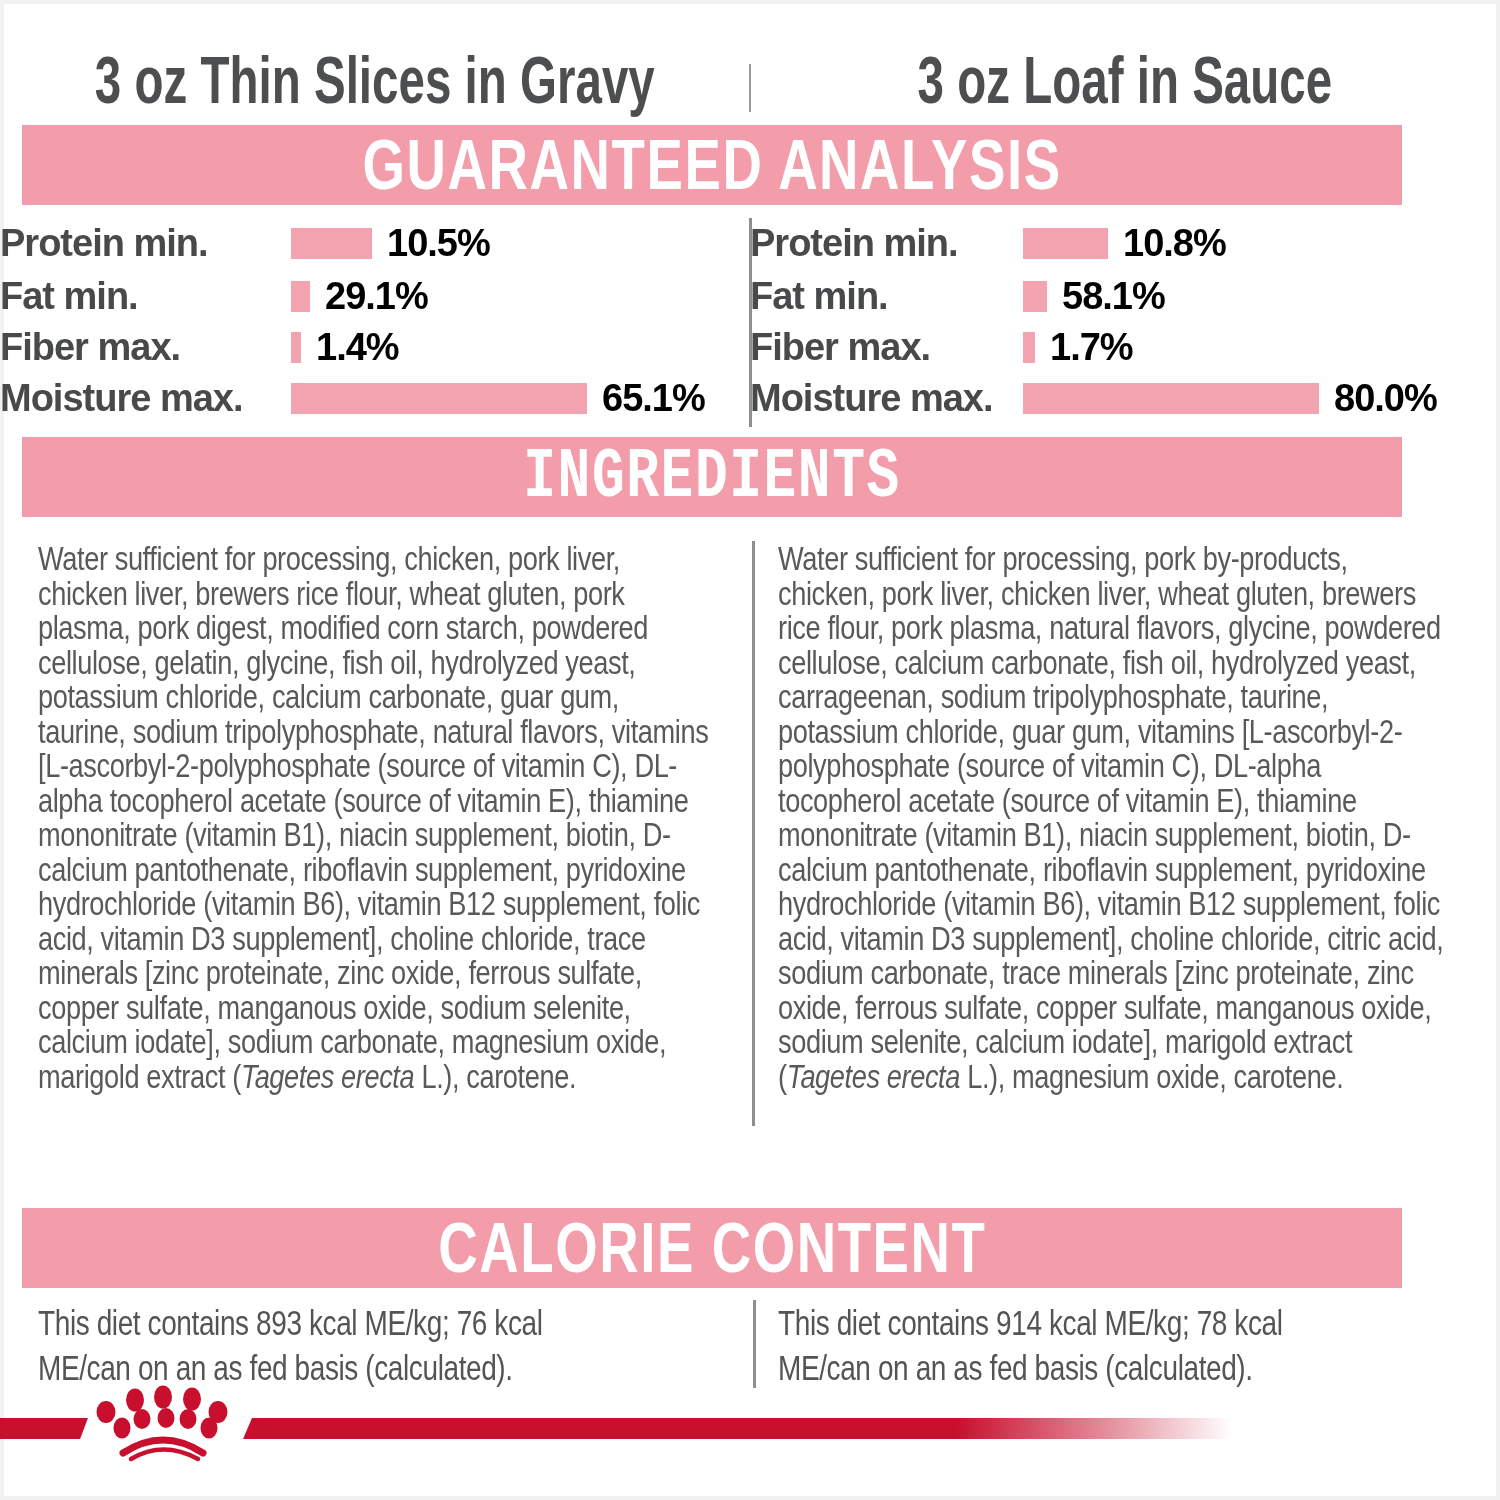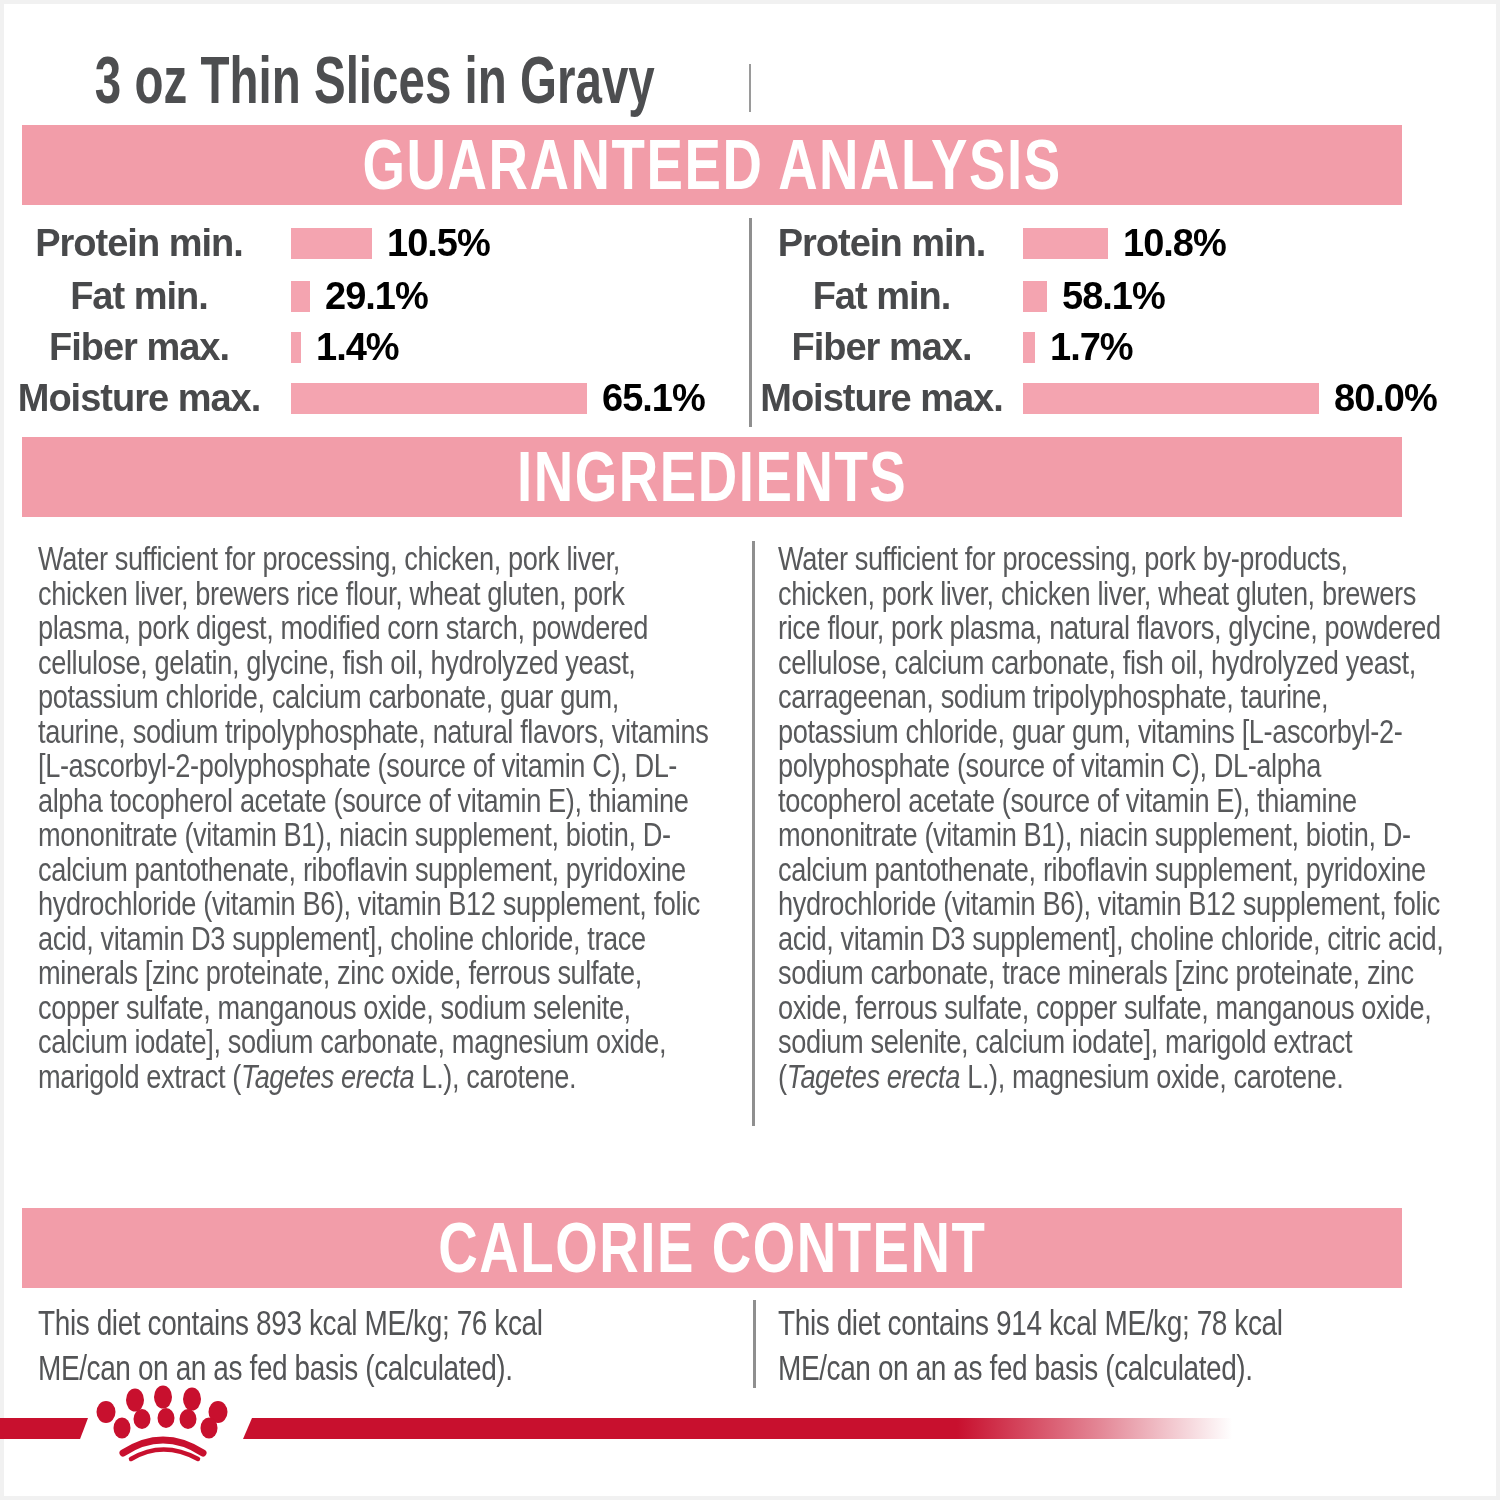--- a/index.html
+++ b/index.html
@@ -75,6 +75,9 @@
     <span>3 oz Thin Slices in Gravy</span>
   </div>
   <div class="hdr-divider"></div>
+  <div class="hdr hdr-right">
+    <span>3 oz Loaf in Sauce</span>
+  </div>
 
   <div class="banner banner-ga">
     <span>GUARANTEED ANALYSIS</span>

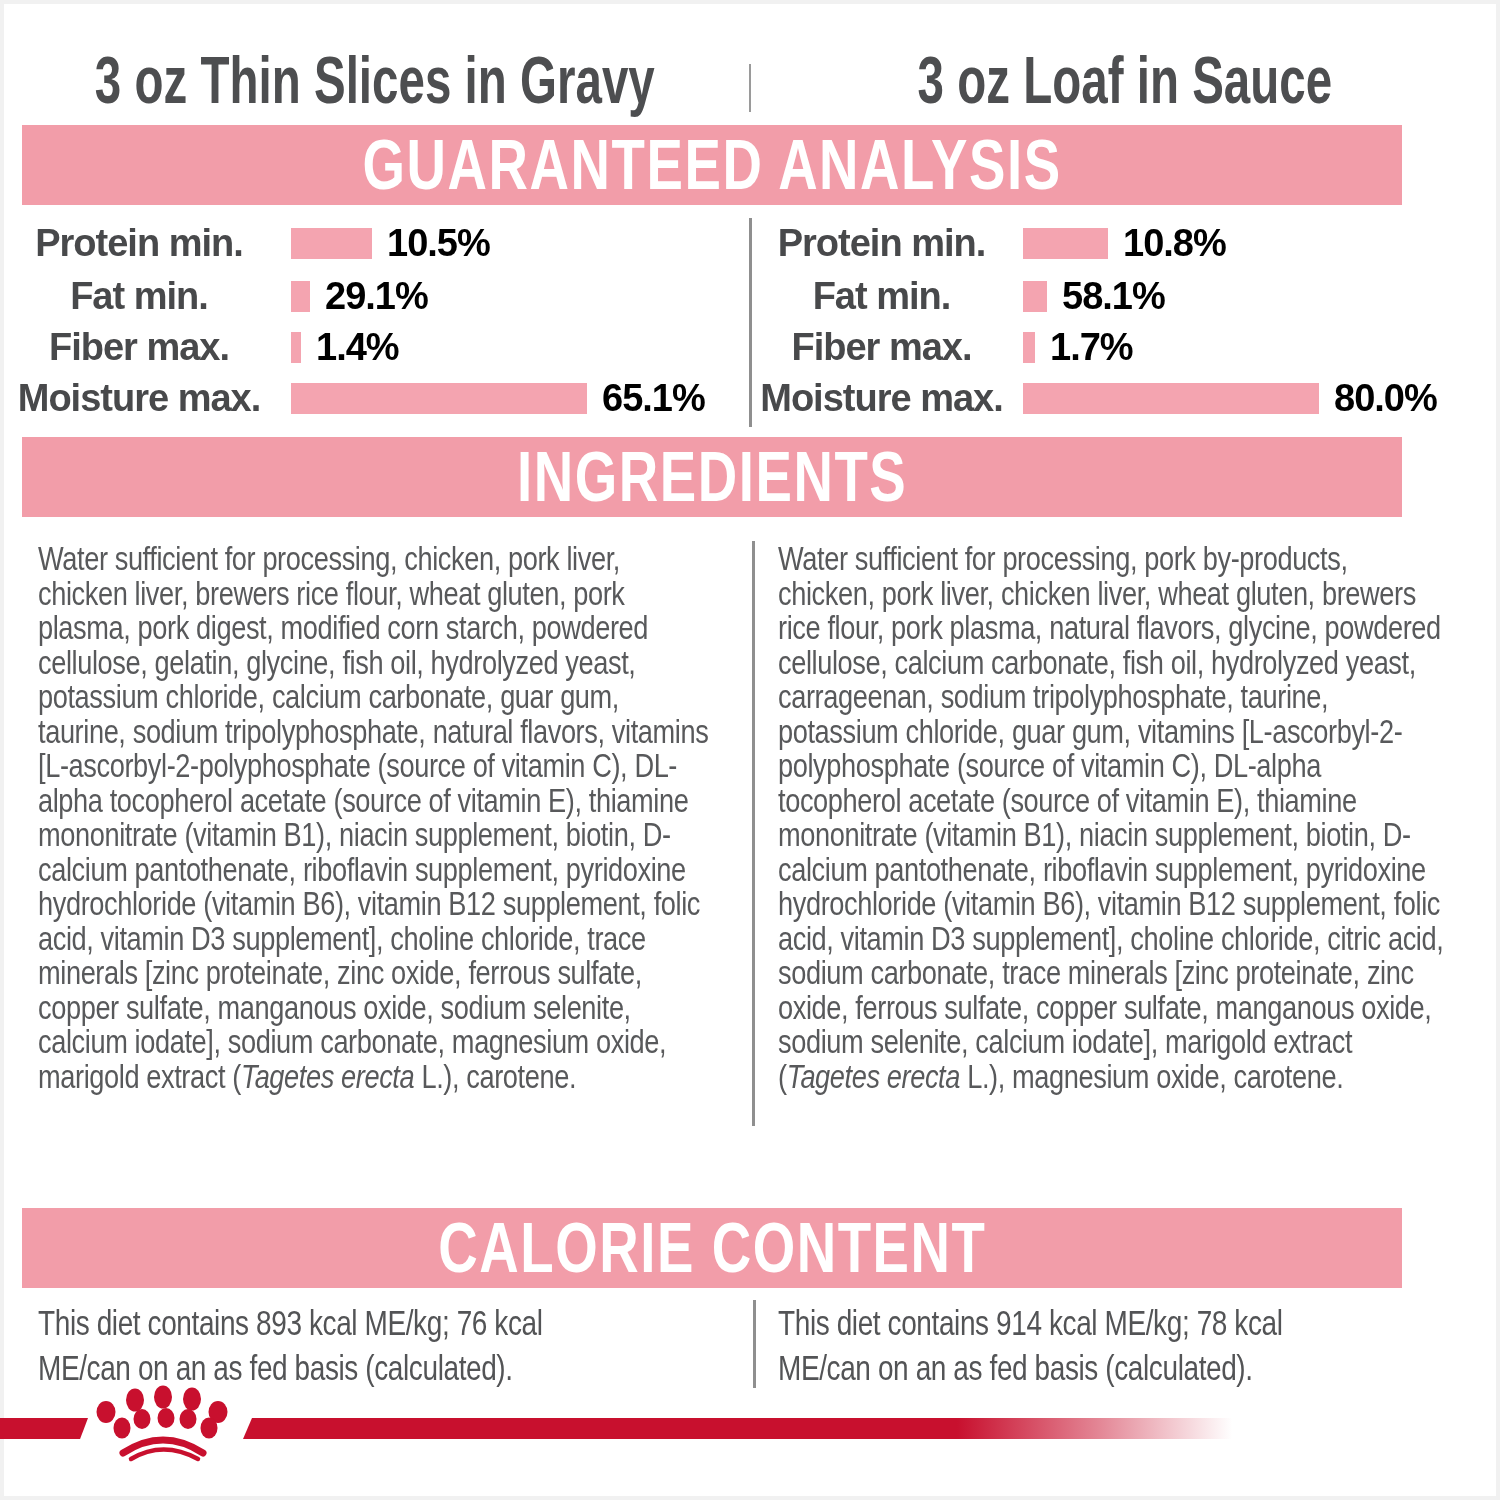--- a/index.html
+++ b/index.html
@@ -30,7 +30,7 @@
   .ga-col{position:absolute;top:0;width:750px;height:440px;}
   .ga-col-left{left:0;} .ga-col-right{left:750px;}
   .ga-row{position:absolute;left:0;right:0;height:40px;display:flex;align-items:center;}
-  .ga-label{flex:none;text-align:center;font-size:38px;font-weight:700;color:#48494b;letter-spacing:-1px;}
+  .ga-label{flex:none;text-align:left;font-size:38px;font-weight:700;color:#48494b;letter-spacing:-1px;}
   .ga-col-left  .ga-label{width:278px;}
   .ga-col-right .ga-label{width:263px;}
   .ga-bar{flex:none;height:31px;background:#f4a4b0;}

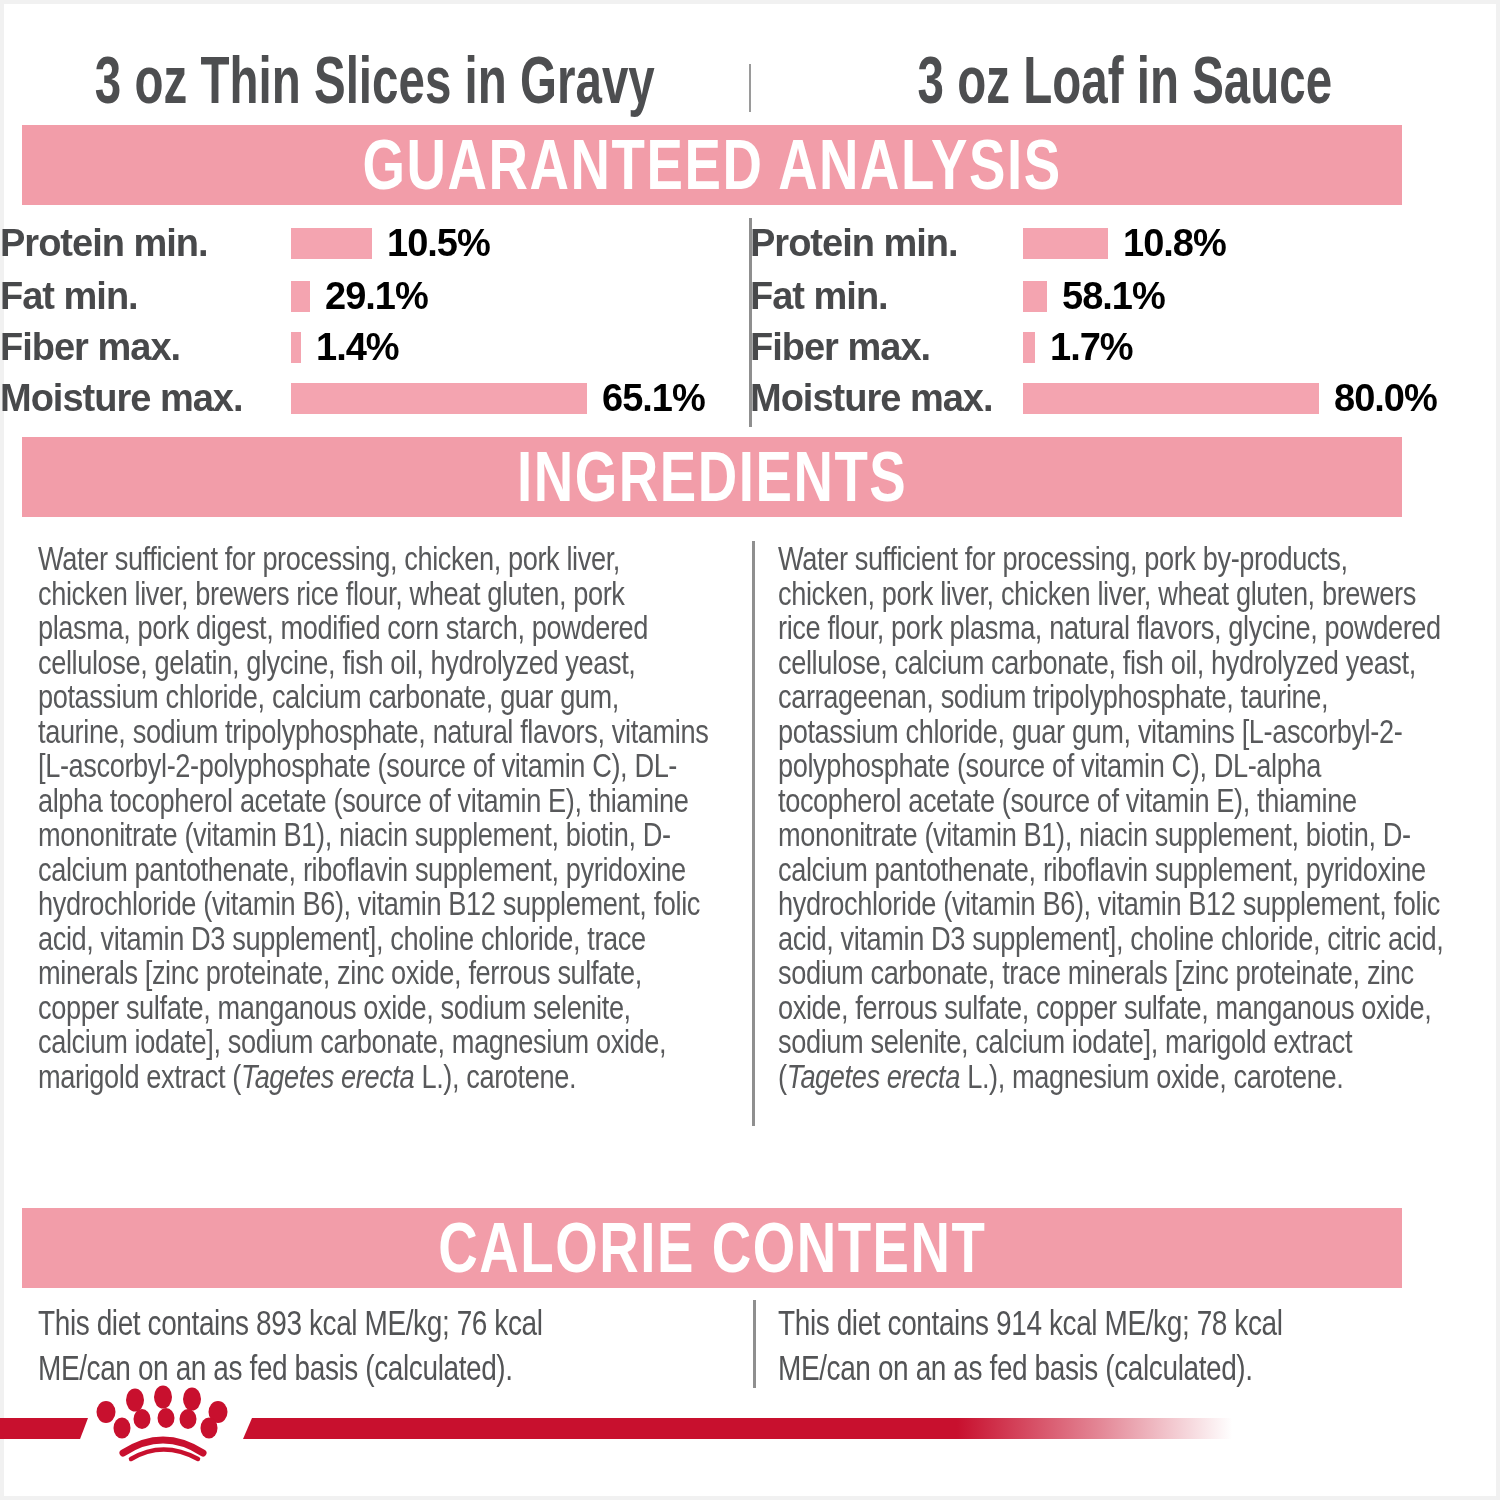--- a/index.html
+++ b/index.html
@@ -25,7 +25,7 @@
     display:inline-block;color:#ffffff;font-size:70px;font-weight:700;letter-spacing:2px;
     white-space:nowrap;transform:scaleX(0.78);transform-origin:center;
   }
-  .banner-ga{top:125px;} .banner-ing{top:437px;} .banner-cal{top:1208px;}
+  .banner-ga{top:125px;} .banner-ing{top:437px;font-family:Liberation Mono, monospace;} .banner-cal{top:1208px;}
   
   .ga-col{position:absolute;top:0;width:750px;height:440px;}
   .ga-col-left{left:0;} .ga-col-right{left:750px;}

